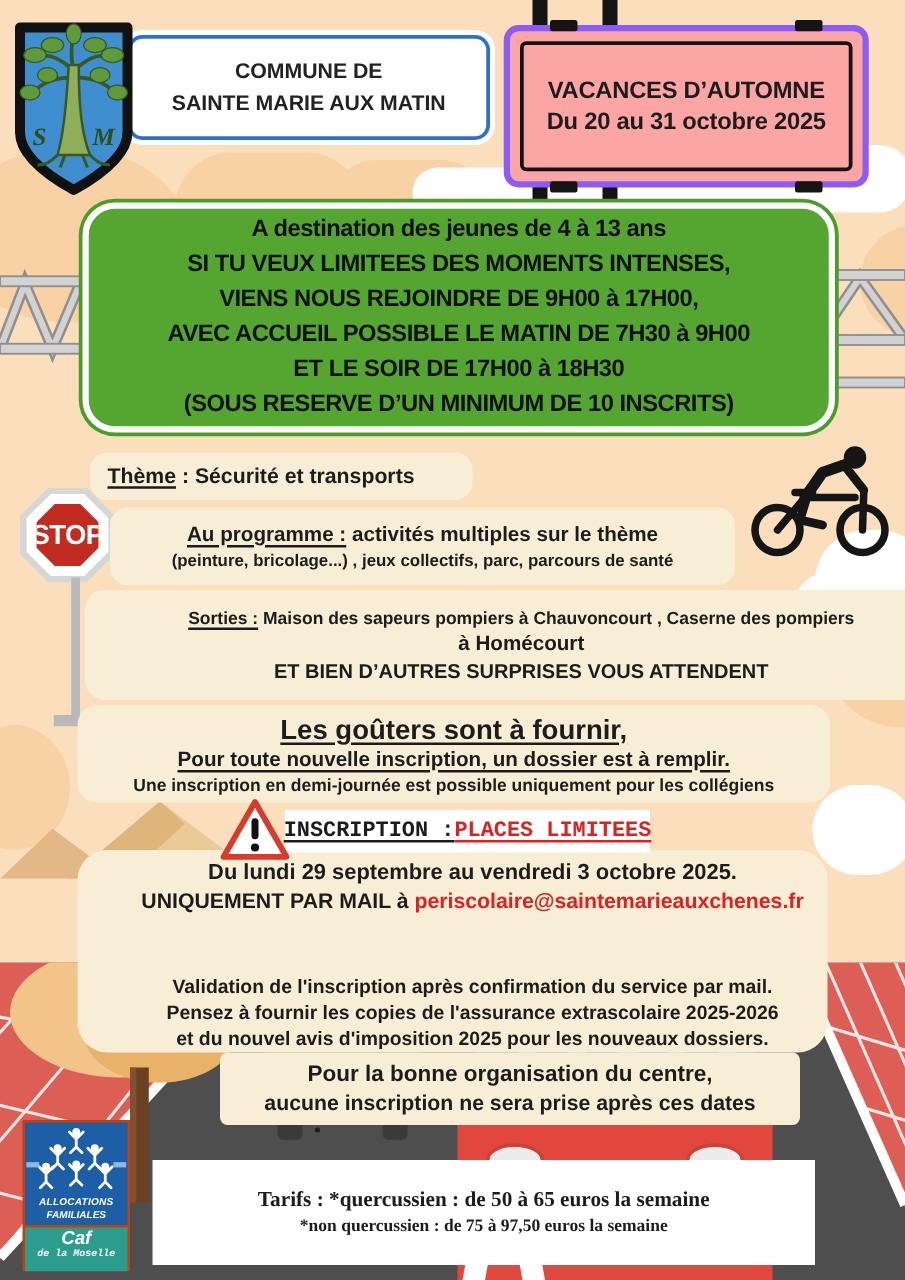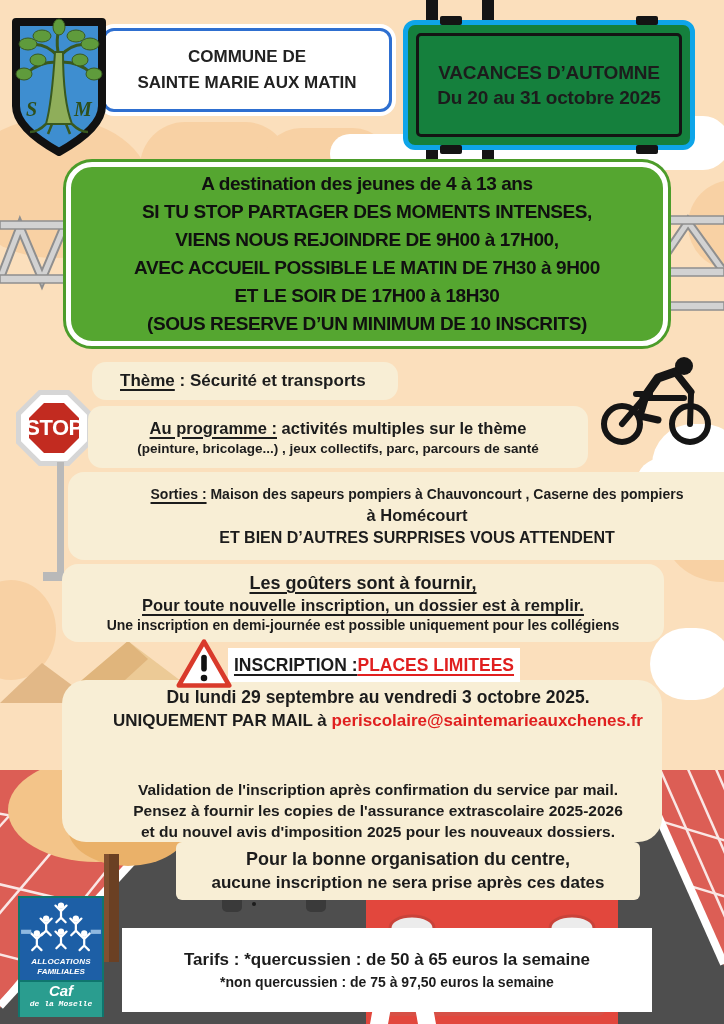--- a/index.html
+++ b/index.html
@@ -16,8 +16,8 @@
   .red{color:#e01f1f;}
   
   .post{position:absolute;width:12px;background:#141414;top:0;height:170px;}
-  #sign{position:absolute;left:403px;top:20px;width:292px;height:130px;background:#15803d;
-        border:5px solid #0ea5e9;border-radius:12px;box-sizing:border-box;}
+  #sign{position:absolute;left:403px;top:20px;width:292px;height:130px;background:#fca5a5;
+        border:5px solid #8b5cf6;border-radius:12px;box-sizing:border-box;}
   #sign .inner{position:absolute;inset:8px;border:3px solid #141414;border-radius:5px;
         display:flex;flex-direction:column;justify-content:center;align-items:center;gap:3px;
         font-size:19px;letter-spacing:-0.2px;}

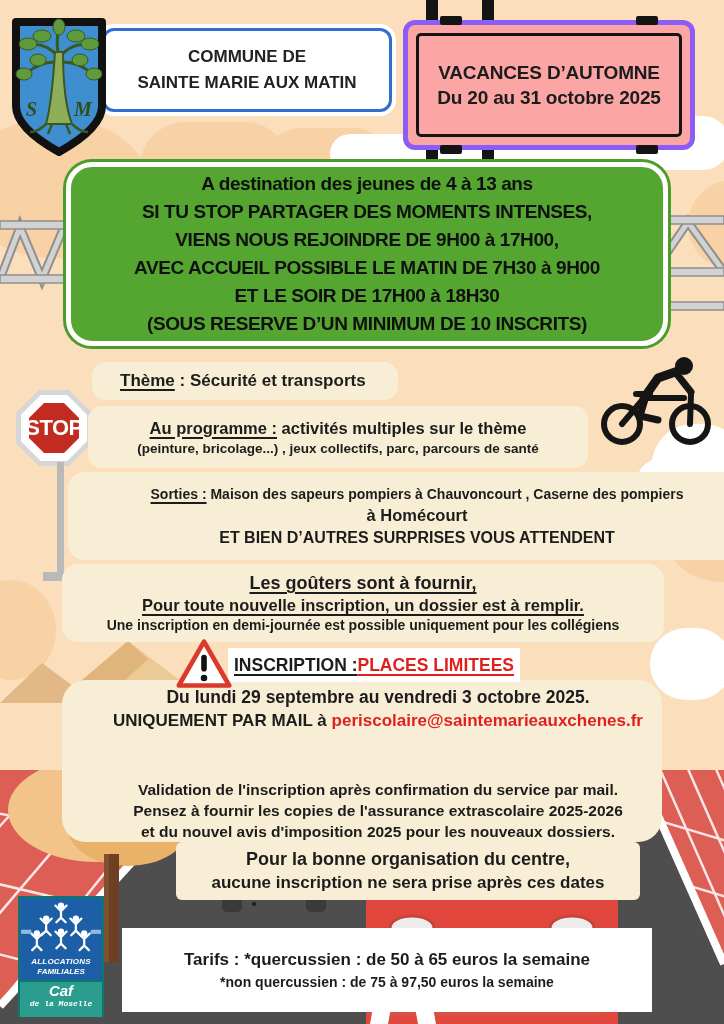--- a/index.html
+++ b/index.html
@@ -225,7 +225,7 @@
 
   <div id="intro">
     <div>A destination des jeunes de 4 à 13 ans</div>
-    <div>SI TU STOP PARTAGER DES MOMENTS INTENSES,</div>
+    <div>SI TU VEUX LIMITEES DES MOMENTS INTENSES,</div>
     <div>VIENS NOUS REJOINDRE DE 9H00 à 17H00,</div>
     <div>AVEC ACCUEIL POSSIBLE LE MATIN DE 7H30 à 9H00</div>
     <div>ET LE SOIR DE 17H00 à 18H30</div>

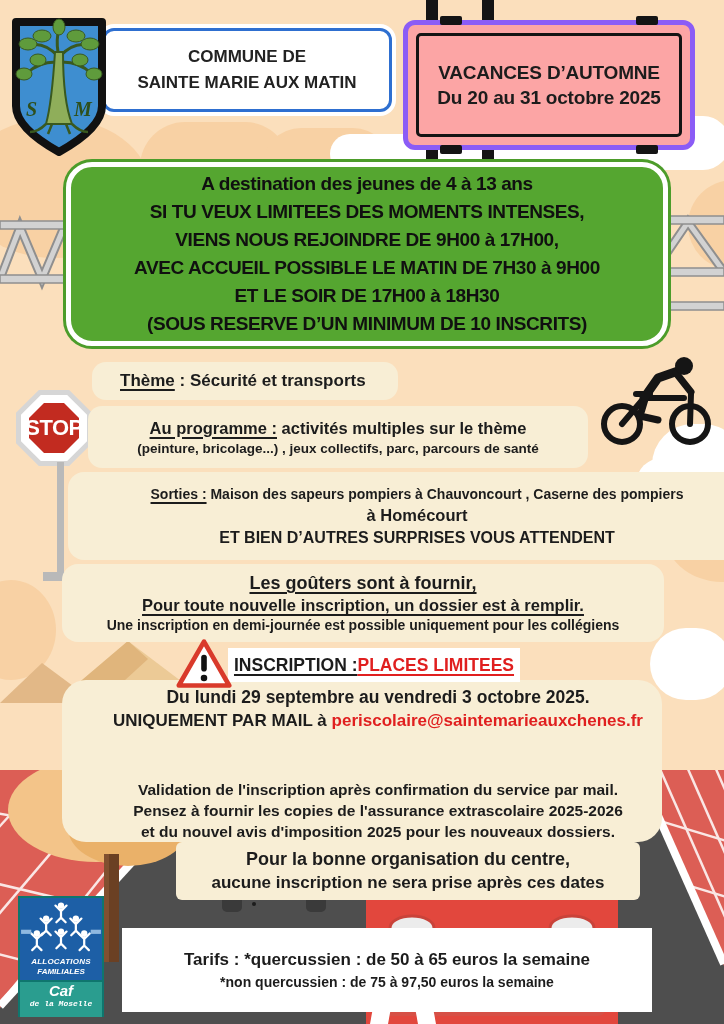--- a/index.html
+++ b/index.html
@@ -232,7 +232,7 @@
     <div>(SOUS RESERVE D’UN MINIMUM DE 10 INSCRITS)</div>
   </div>
 
-  <div class="cream" style="left:92px;top:362px;width:306px;height:38px;border-radius:14px;align-items:flex-start;padding-left:28px;box-sizing:border-box;font-size:17px;">
+  <div class="cream" style="left:72px;top:362px;width:306px;height:38px;border-radius:14px;align-items:flex-start;padding-left:14px;box-sizing:border-box;font-size:17px;">
     <div><span class="u">Thème</span><span> : Sécurité et transports</span></div>
   </div>
 

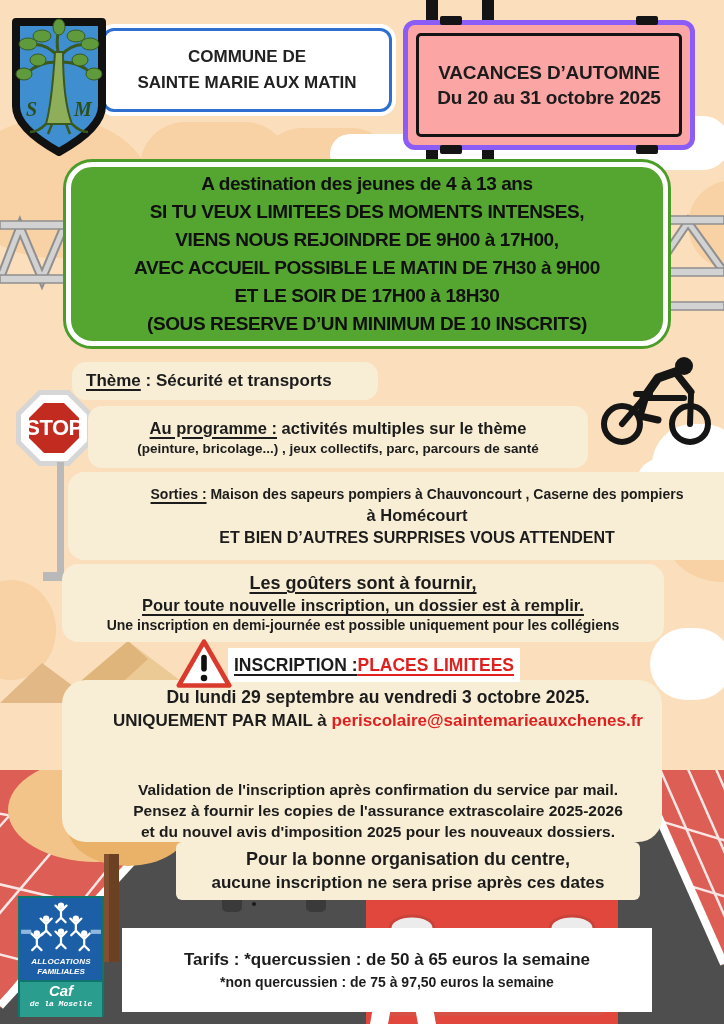--- a/index.html
+++ b/index.html
@@ -272,7 +272,7 @@
   </div>
 
   <div class="cream" style="left:62px;top:564px;width:602px;height:78px;gap:2px;">
-    <div class="u" style="font-size:18px;">Les goûters sont à fournir,</div>
+    <div class="u" style="font-size:22px;">Les goûters sont à fournir,</div>
     <div class="u" style="font-size:16.5px;">Pour toute nouvelle inscription, un dossier est à remplir.</div>
     <div style="font-size:14px;">Une inscription en demi-journée est possible uniquement pour les collégiens</div>
   </div>

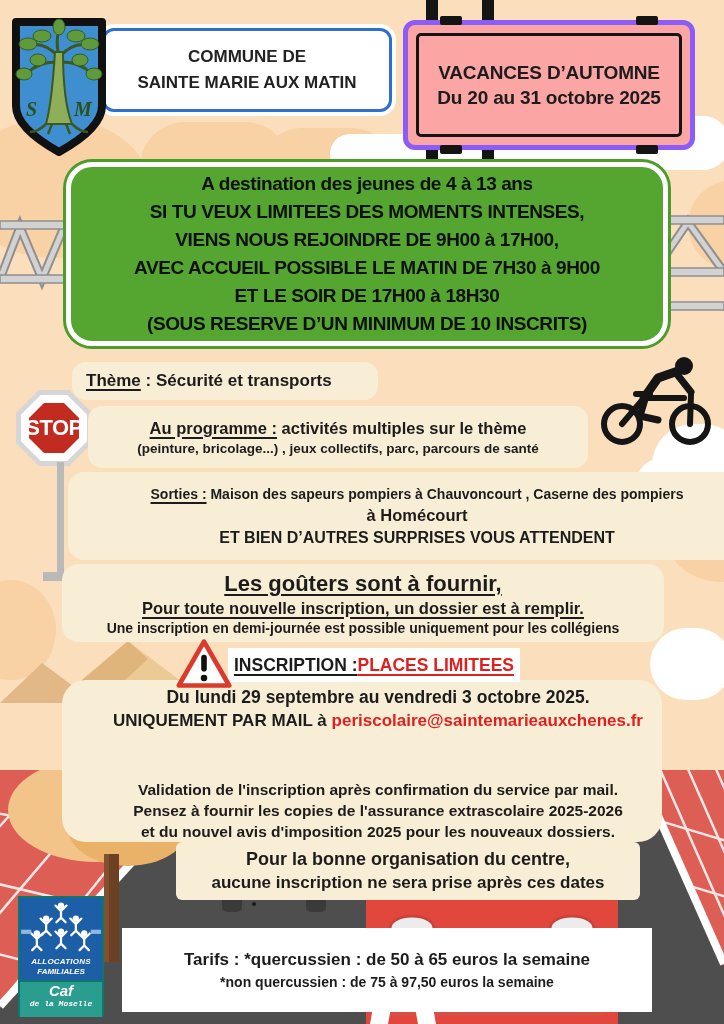--- a/index.html
+++ b/index.html
@@ -42,7 +42,7 @@
   #stop-base{position:absolute;left:43px;top:572px;width:35px;height:9px;background:#b9b9b9;}
   
   #insc-strip{position:absolute;left:228px;top:648px;width:292px;height:34px;background:#ffffff;
-        display:flex;align-items:center;justify-content:center;font-size:17.5px;white-space:nowrap;}
+        display:flex;align-items:center;justify-content:center;font-size:17.5px;white-space:nowrap;font-family:Liberation Mono, monospace;}
   
   #orgbox{border-radius:6px;}
   #tarifs{position:absolute;left:122px;top:928px;width:530px;height:84px;background:#ffffff;

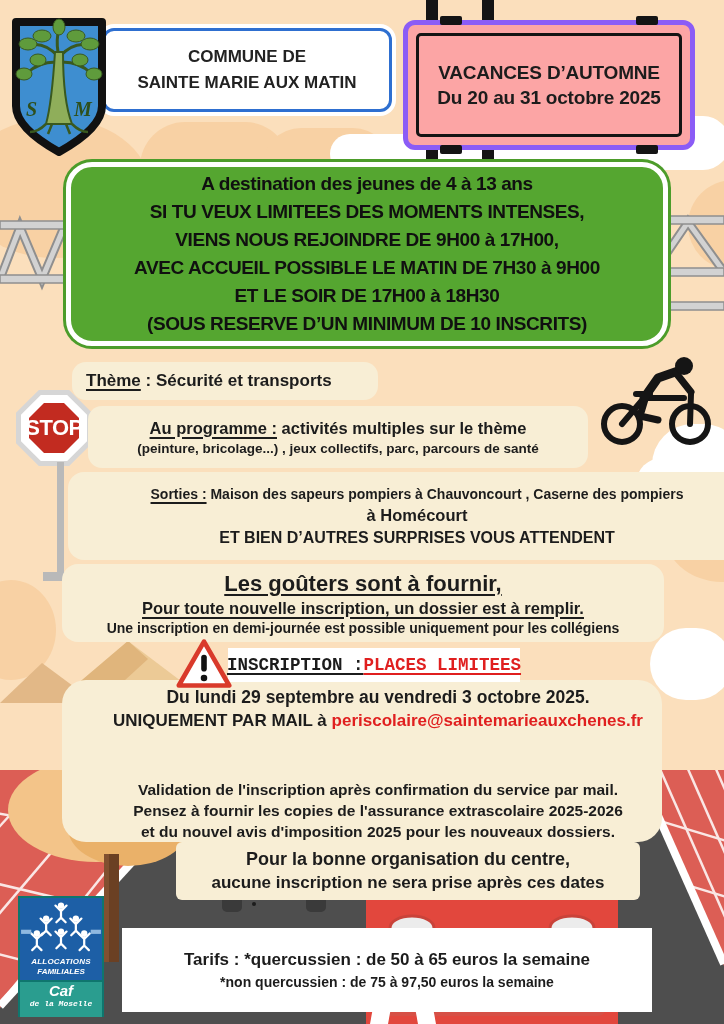--- a/index.html
+++ b/index.html
@@ -49,7 +49,7 @@
         display:flex;flex-direction:column;justify-content:center;align-items:center;gap:4px;}
   #tarifs div{white-space:nowrap;}
   
-  #caf{position:absolute;left:18px;top:896px;width:86px;height:121px;background:#0f766e;
+  #caf{position:absolute;left:18px;top:896px;width:86px;height:121px;background:#c2410c;
        padding:2px;box-sizing:border-box;}
   #caf .blue{position:relative;width:100%;height:82px;background:#1d5fa6;color:#fff;
        text-align:center;}

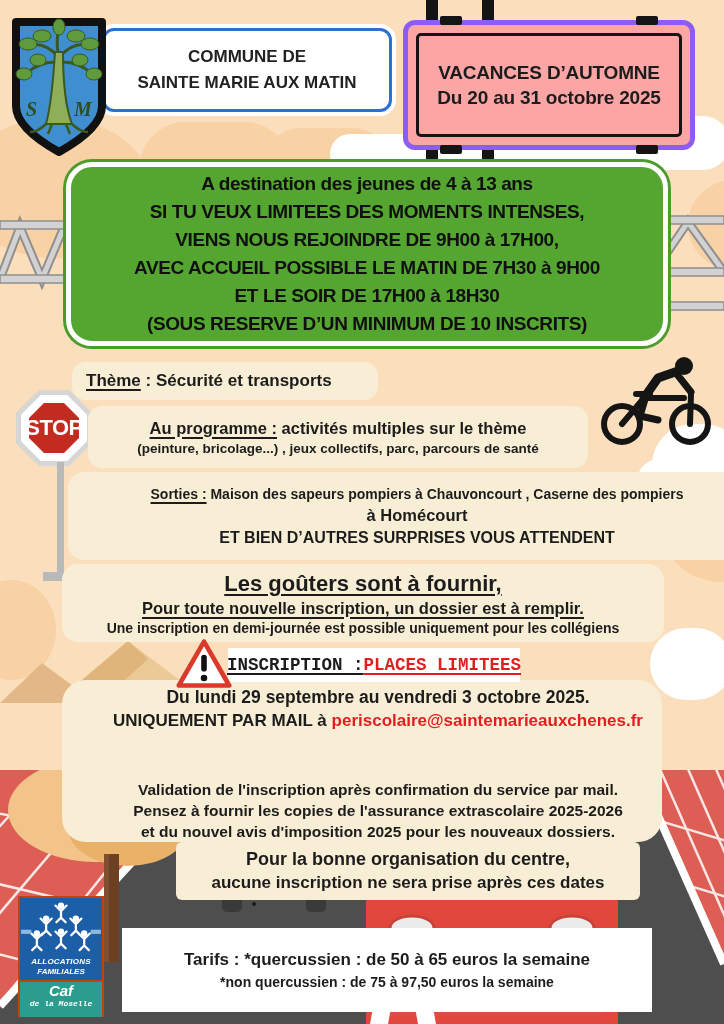--- a/index.html
+++ b/index.html
@@ -47,7 +47,7 @@
   #orgbox{border-radius:6px;}
   #tarifs{position:absolute;left:122px;top:928px;width:530px;height:84px;background:#ffffff;
         display:flex;flex-direction:column;justify-content:center;align-items:center;gap:4px;}
-  #tarifs div{white-space:nowrap;}
+  #tarifs div{white-space:nowrap;font-family:Liberation Serif, serif;}
   
   #caf{position:absolute;left:18px;top:896px;width:86px;height:121px;background:#c2410c;
        padding:2px;box-sizing:border-box;}

